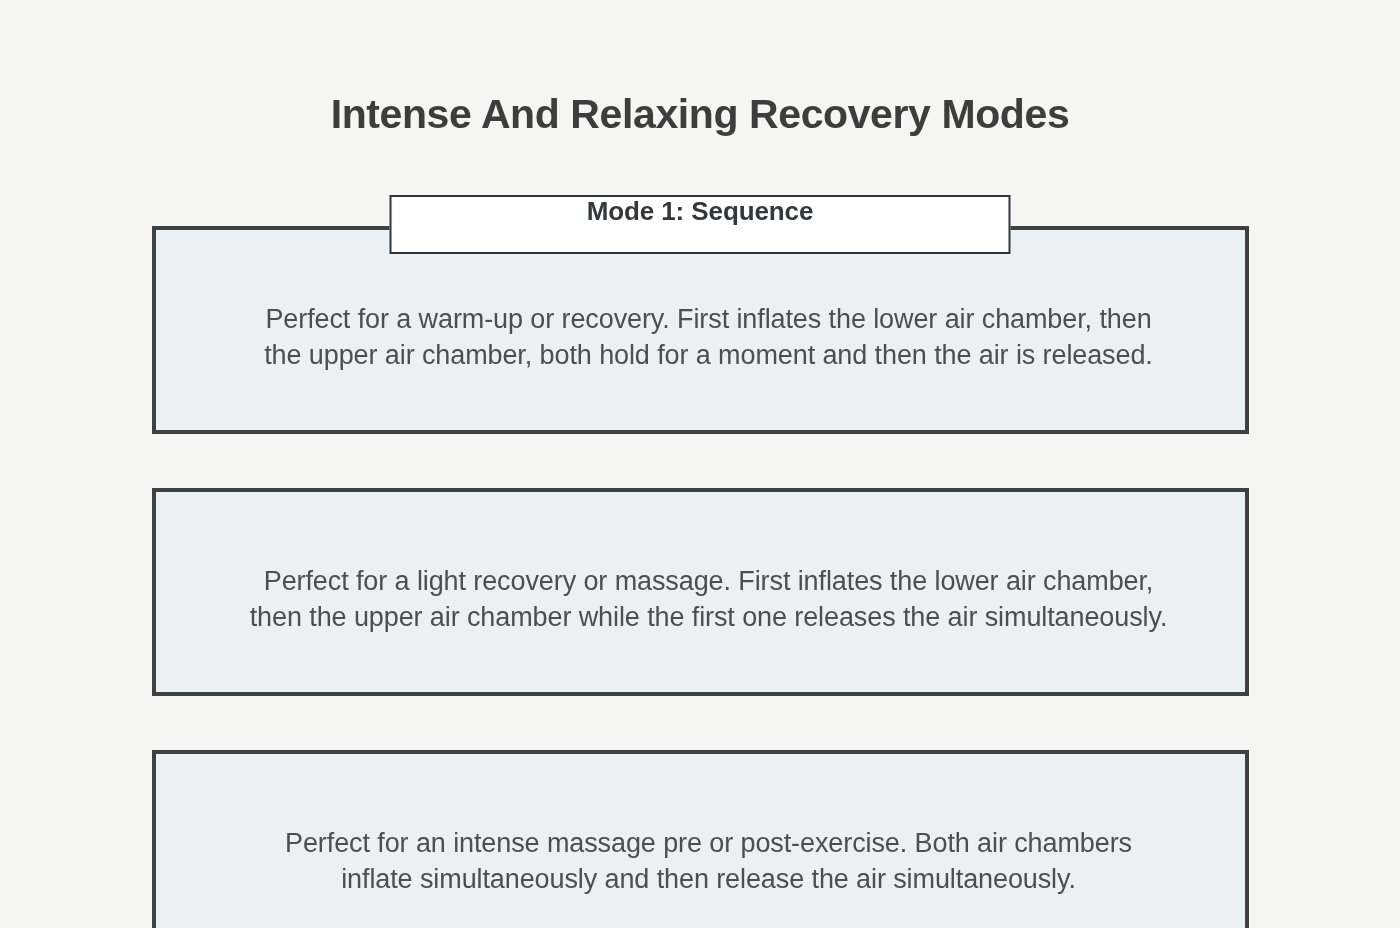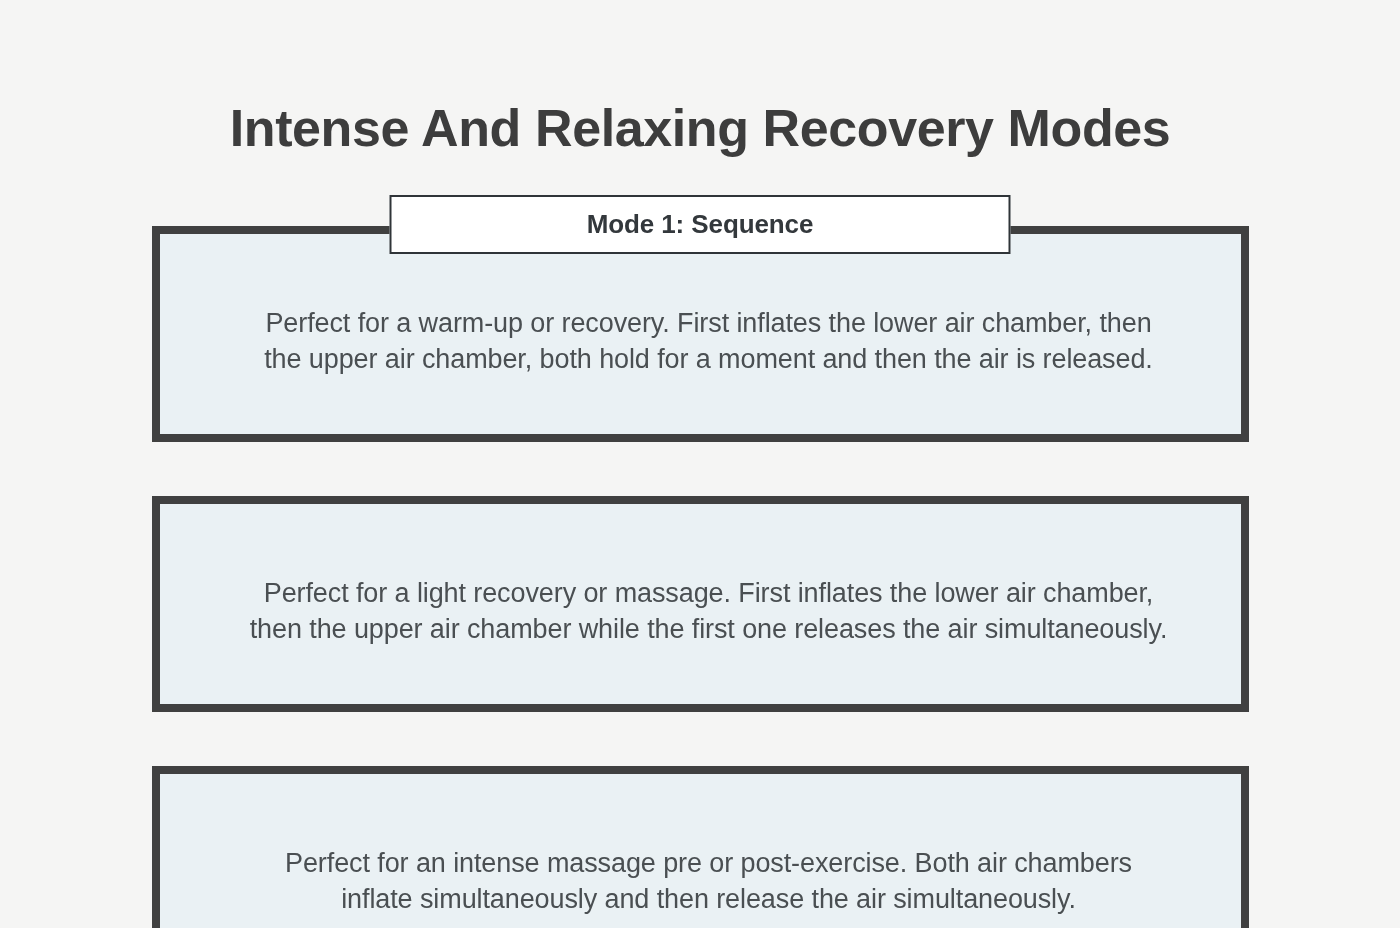--- a/index.html
+++ b/index.html
@@ -27,7 +27,7 @@
     top: 64px;
     width: 1400px;
     text-align: center;
-    font-size: 52px;
+    font-size: 41px;
     font-weight: bold;
     color: #3d3d3d;
     letter-spacing: -0.4px;

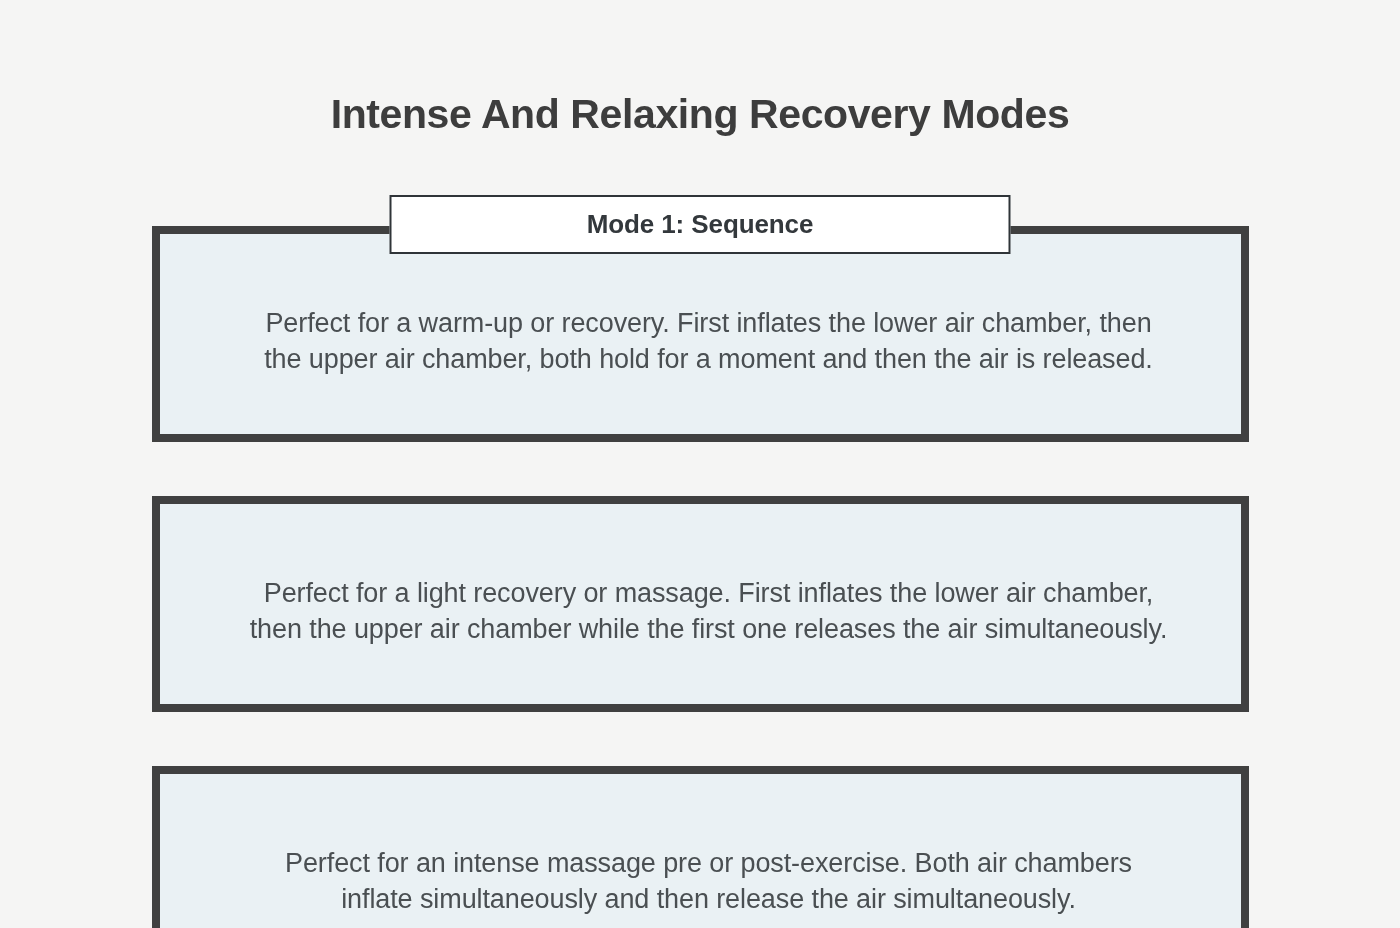--- a/index.html
+++ b/index.html
@@ -74,7 +74,6 @@
     box-sizing: border-box;
     z-index: 5;
     display: flex;
-    align-items: center;
     justify-content: center;
   }
 

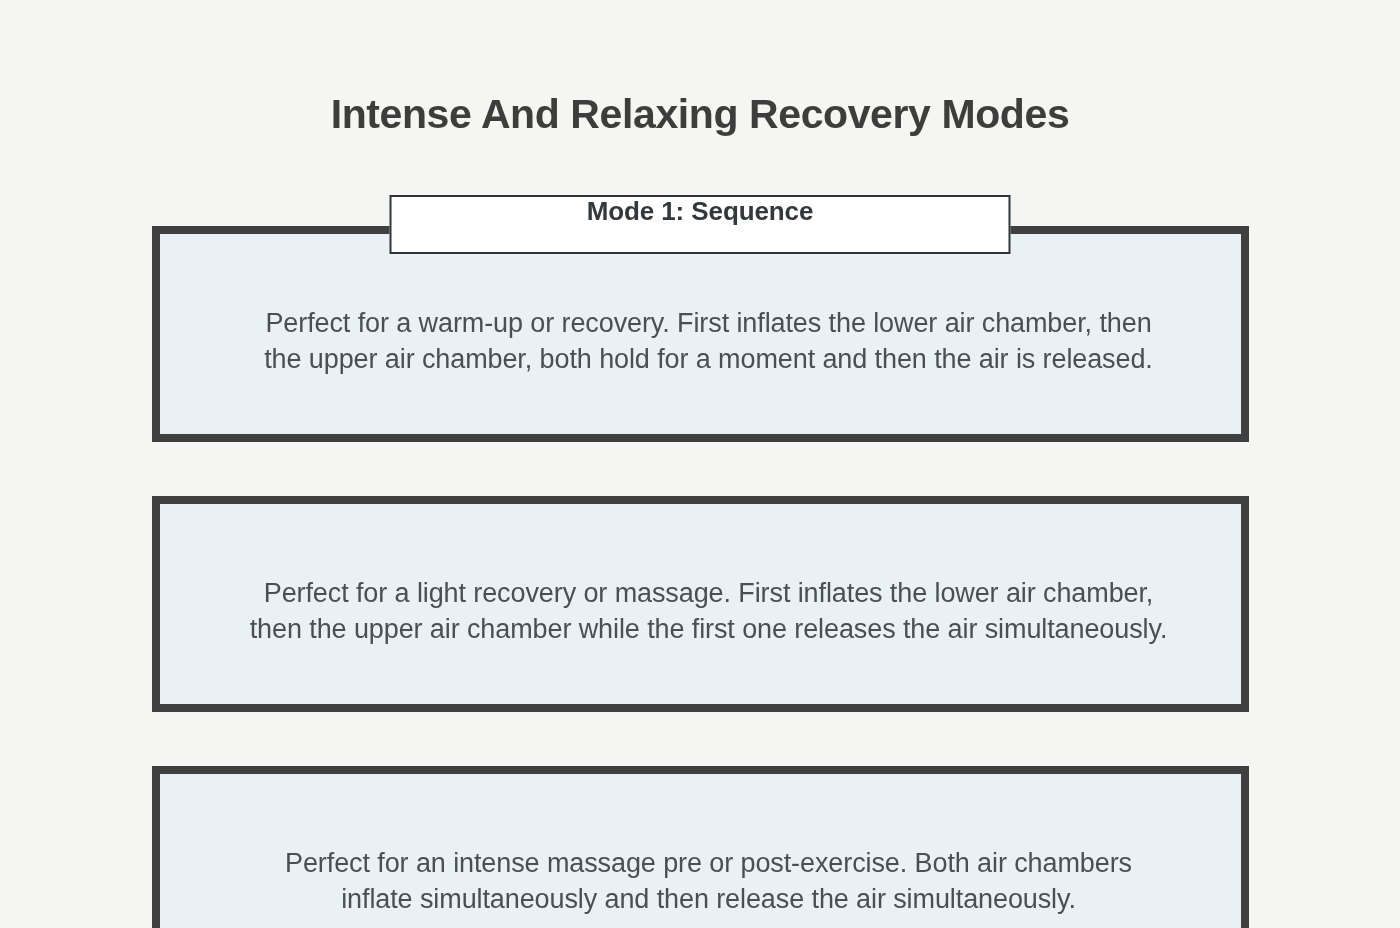--- a/index.html
+++ b/index.html
@@ -53,7 +53,7 @@
   .card-body {
     position: relative;
     background: #eaf1f4;
-    border: 8px solid #404040;
+    border: 4px solid #404040;
     box-sizing: border-box;
     min-height: 174px;
     padding: 44px 29px 30px 46px;

